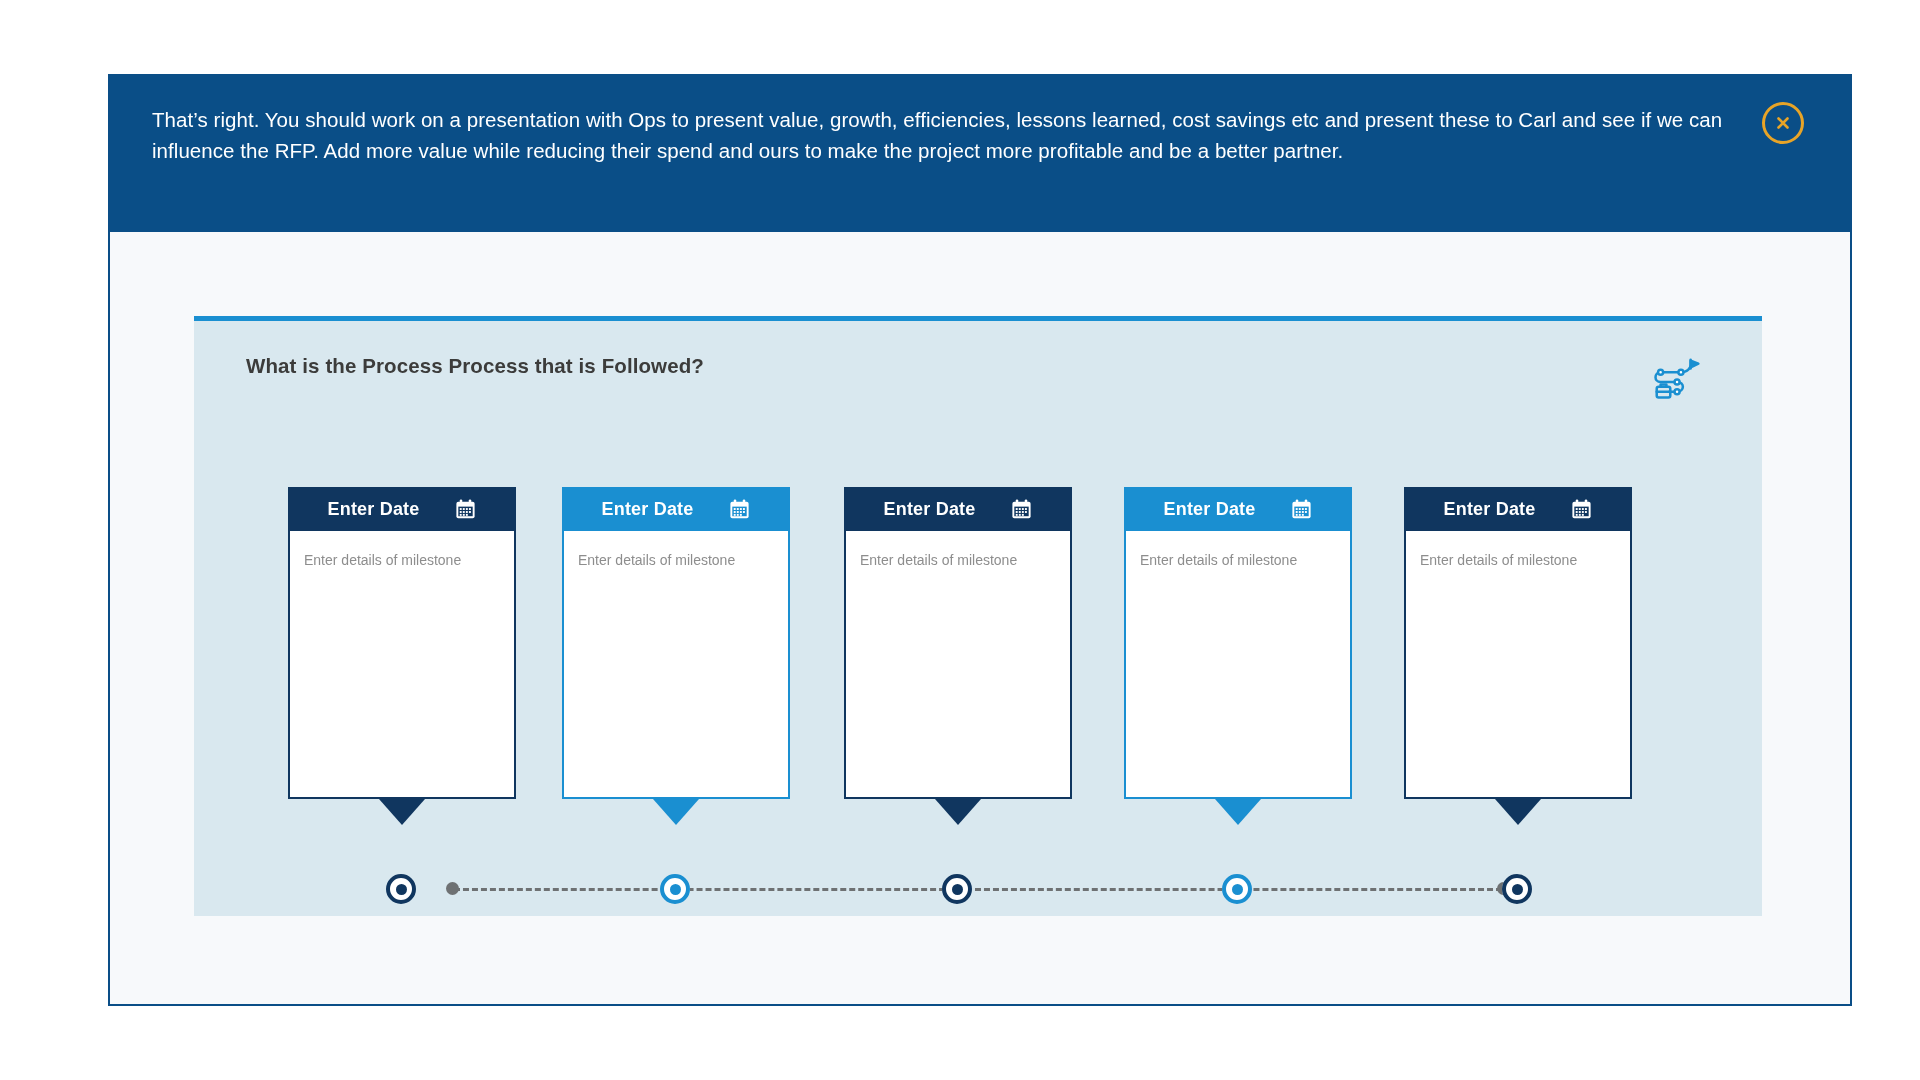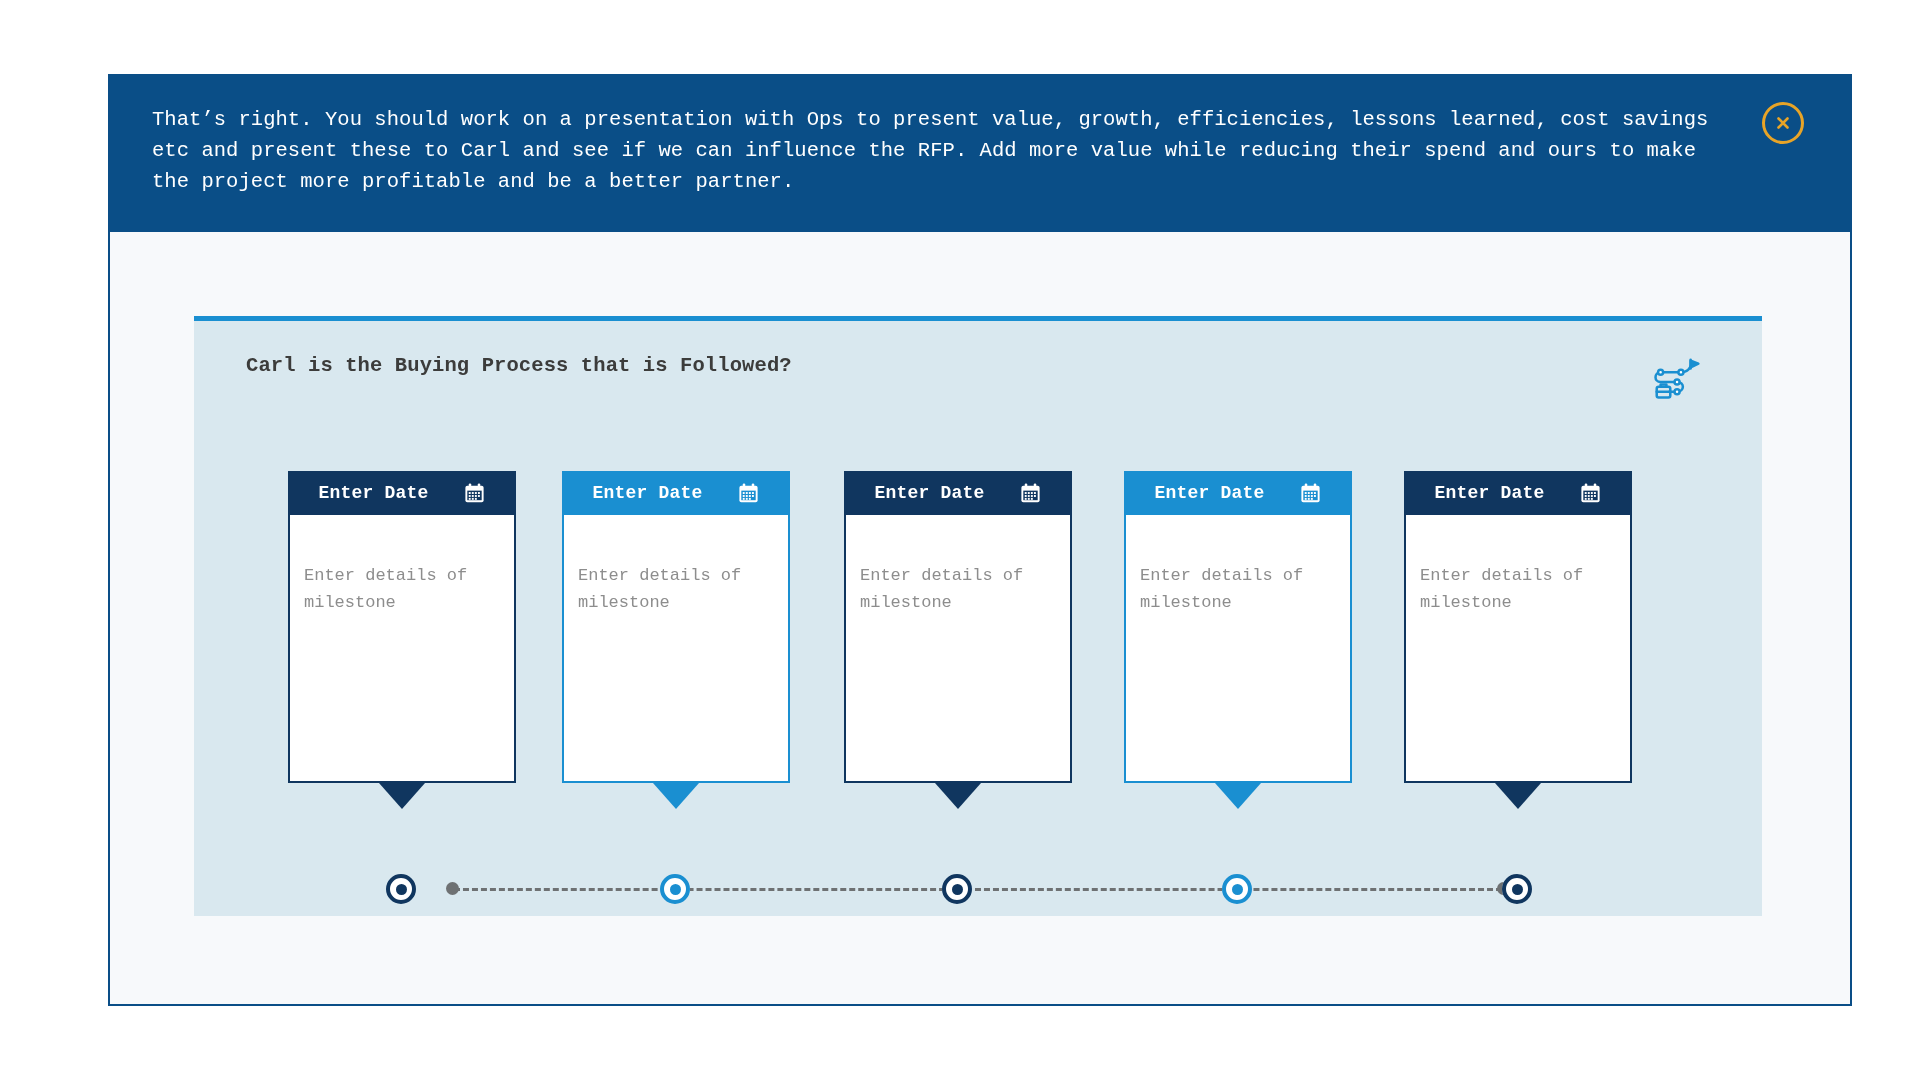--- a/index.html
+++ b/index.html
@@ -24,7 +24,6 @@
     box-sizing: border-box;
     border: 2px solid #0a4e87;
     background: #ef4444;
-    font-family: Liberation Mono, monospace;
   }
 
   

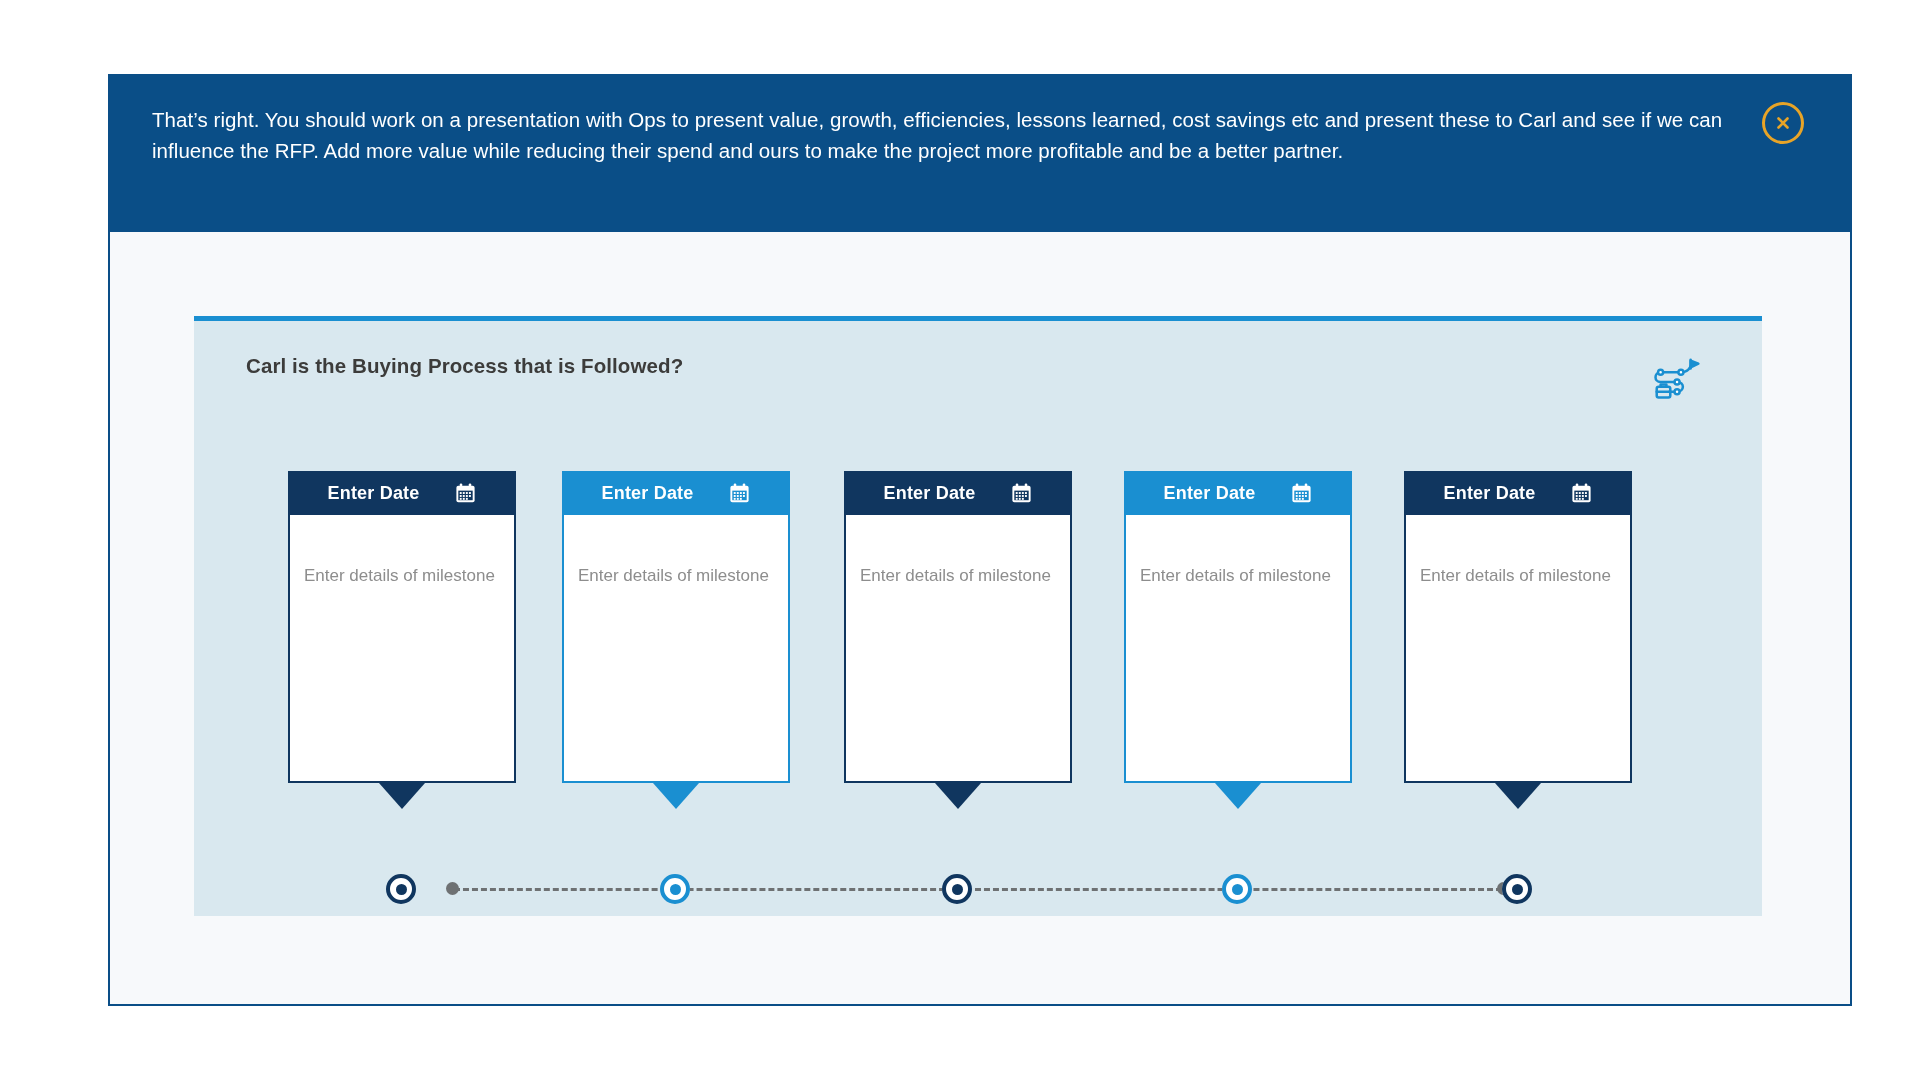--- a/index.html
+++ b/index.html
@@ -255,7 +255,7 @@
 
     <div class="content-card">
 
-      <div class="card-title">Carl is the Buying Process that is Followed?</div>
+      <div class="card-title">What is the Process Process that is Followed?</div>
 
       <div class="route-icon">
         <svg viewBox="0 0 64 64" fill="none" stroke="#1a8fd1" stroke-width="2.6" stroke-linecap="round" stroke-linejoin="round">

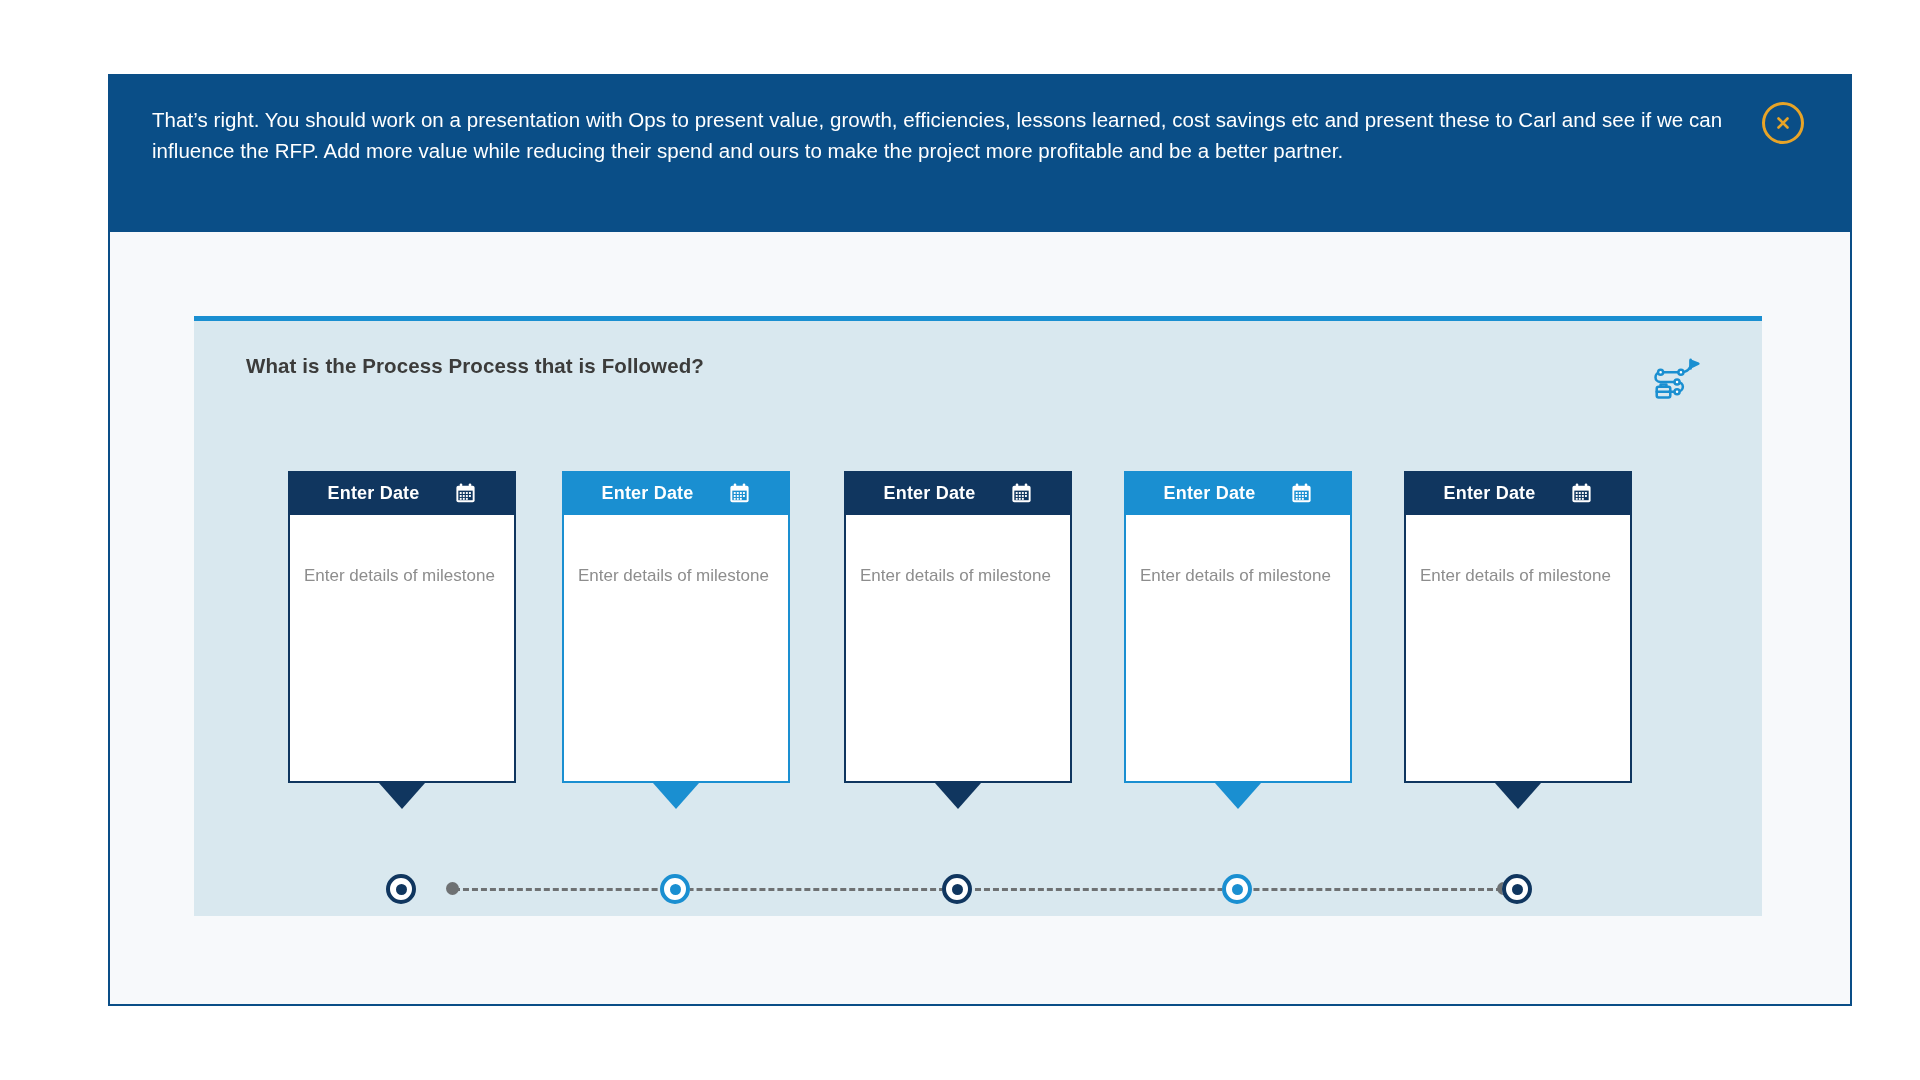--- a/index.html
+++ b/index.html
@@ -114,7 +114,7 @@
     position: absolute;
     left: 48px;
     right: 48px;
-    top: 0;
+    top: 16px;
     height: 360px;
   }
 

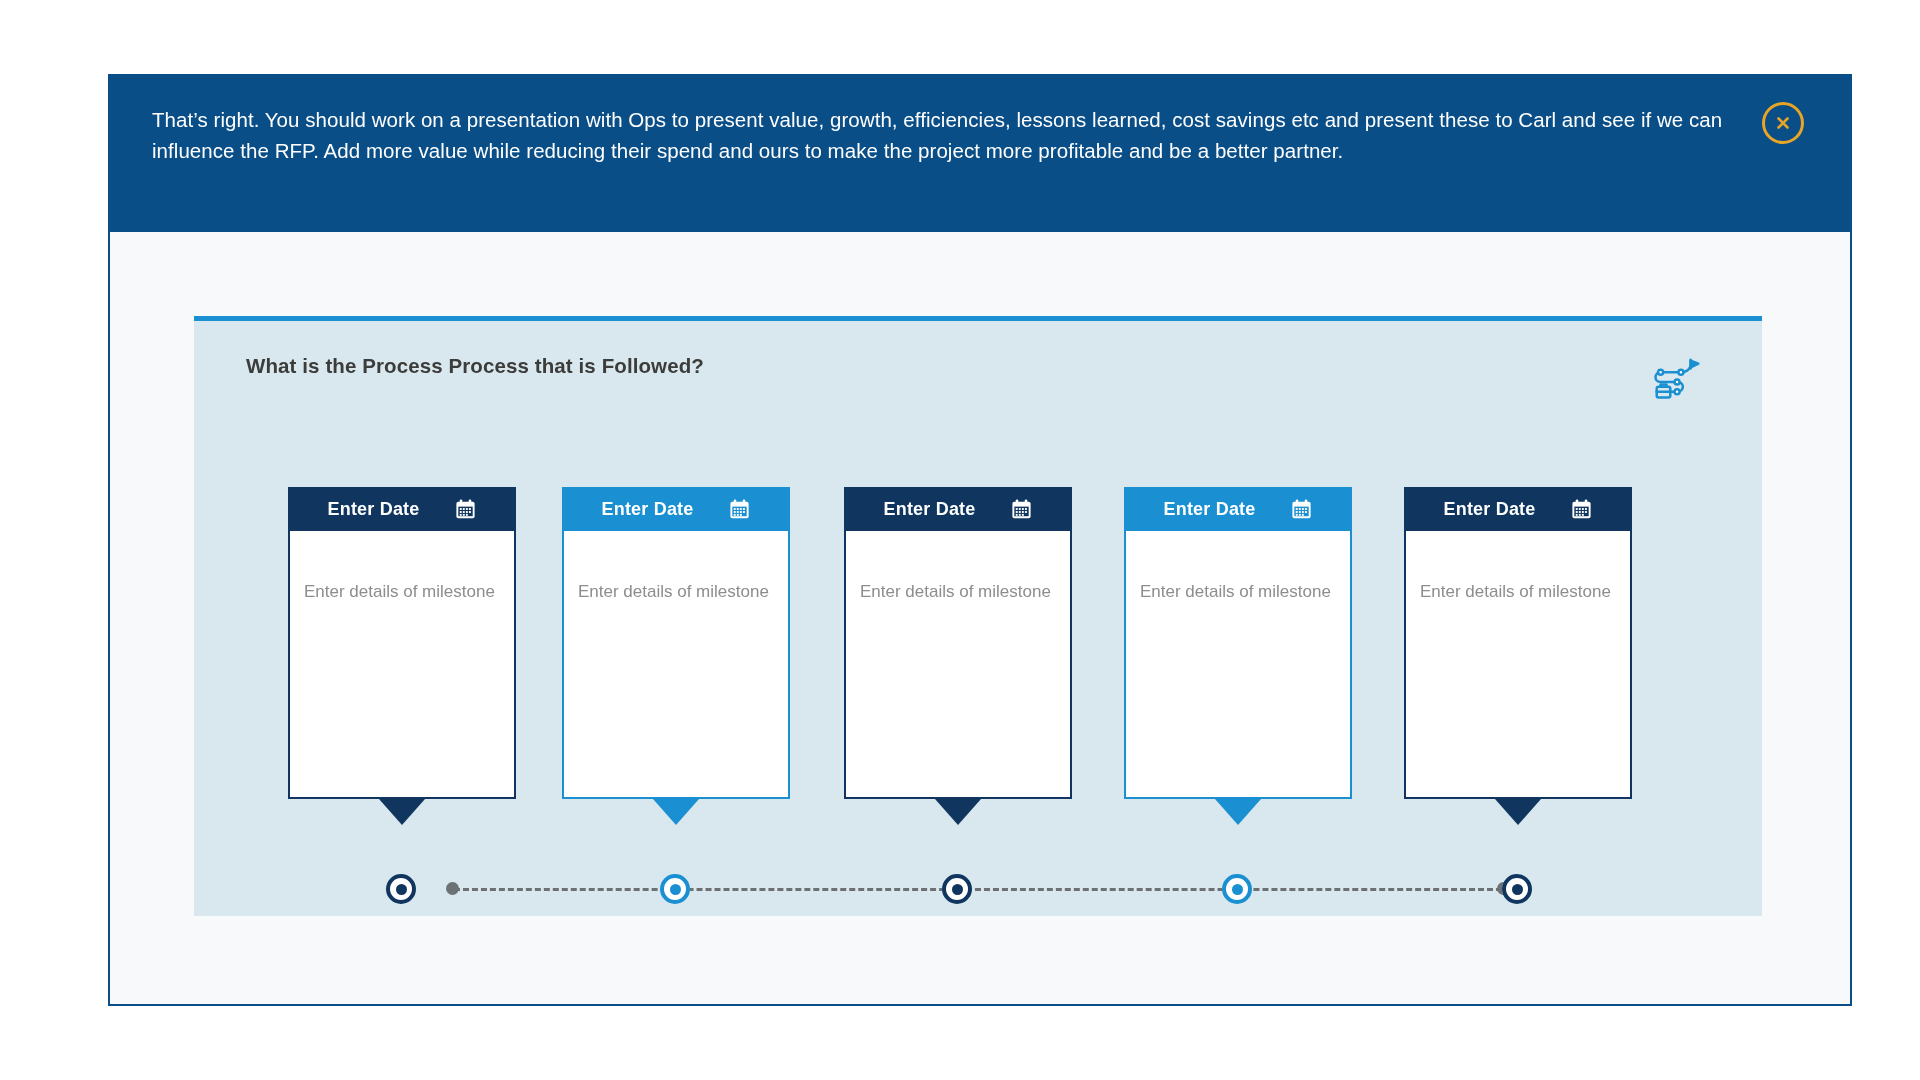--- a/index.html
+++ b/index.html
@@ -151,10 +151,9 @@
     padding: 16px 14px;
   }
   .ms-placeholder {
-    font-size: 17px;
+    font-size: 14px;
     line-height: 27px;
     color: #8d8d8d;
-    margin-top: 31px;
   }
   .ms-arrow {
     position: absolute;

